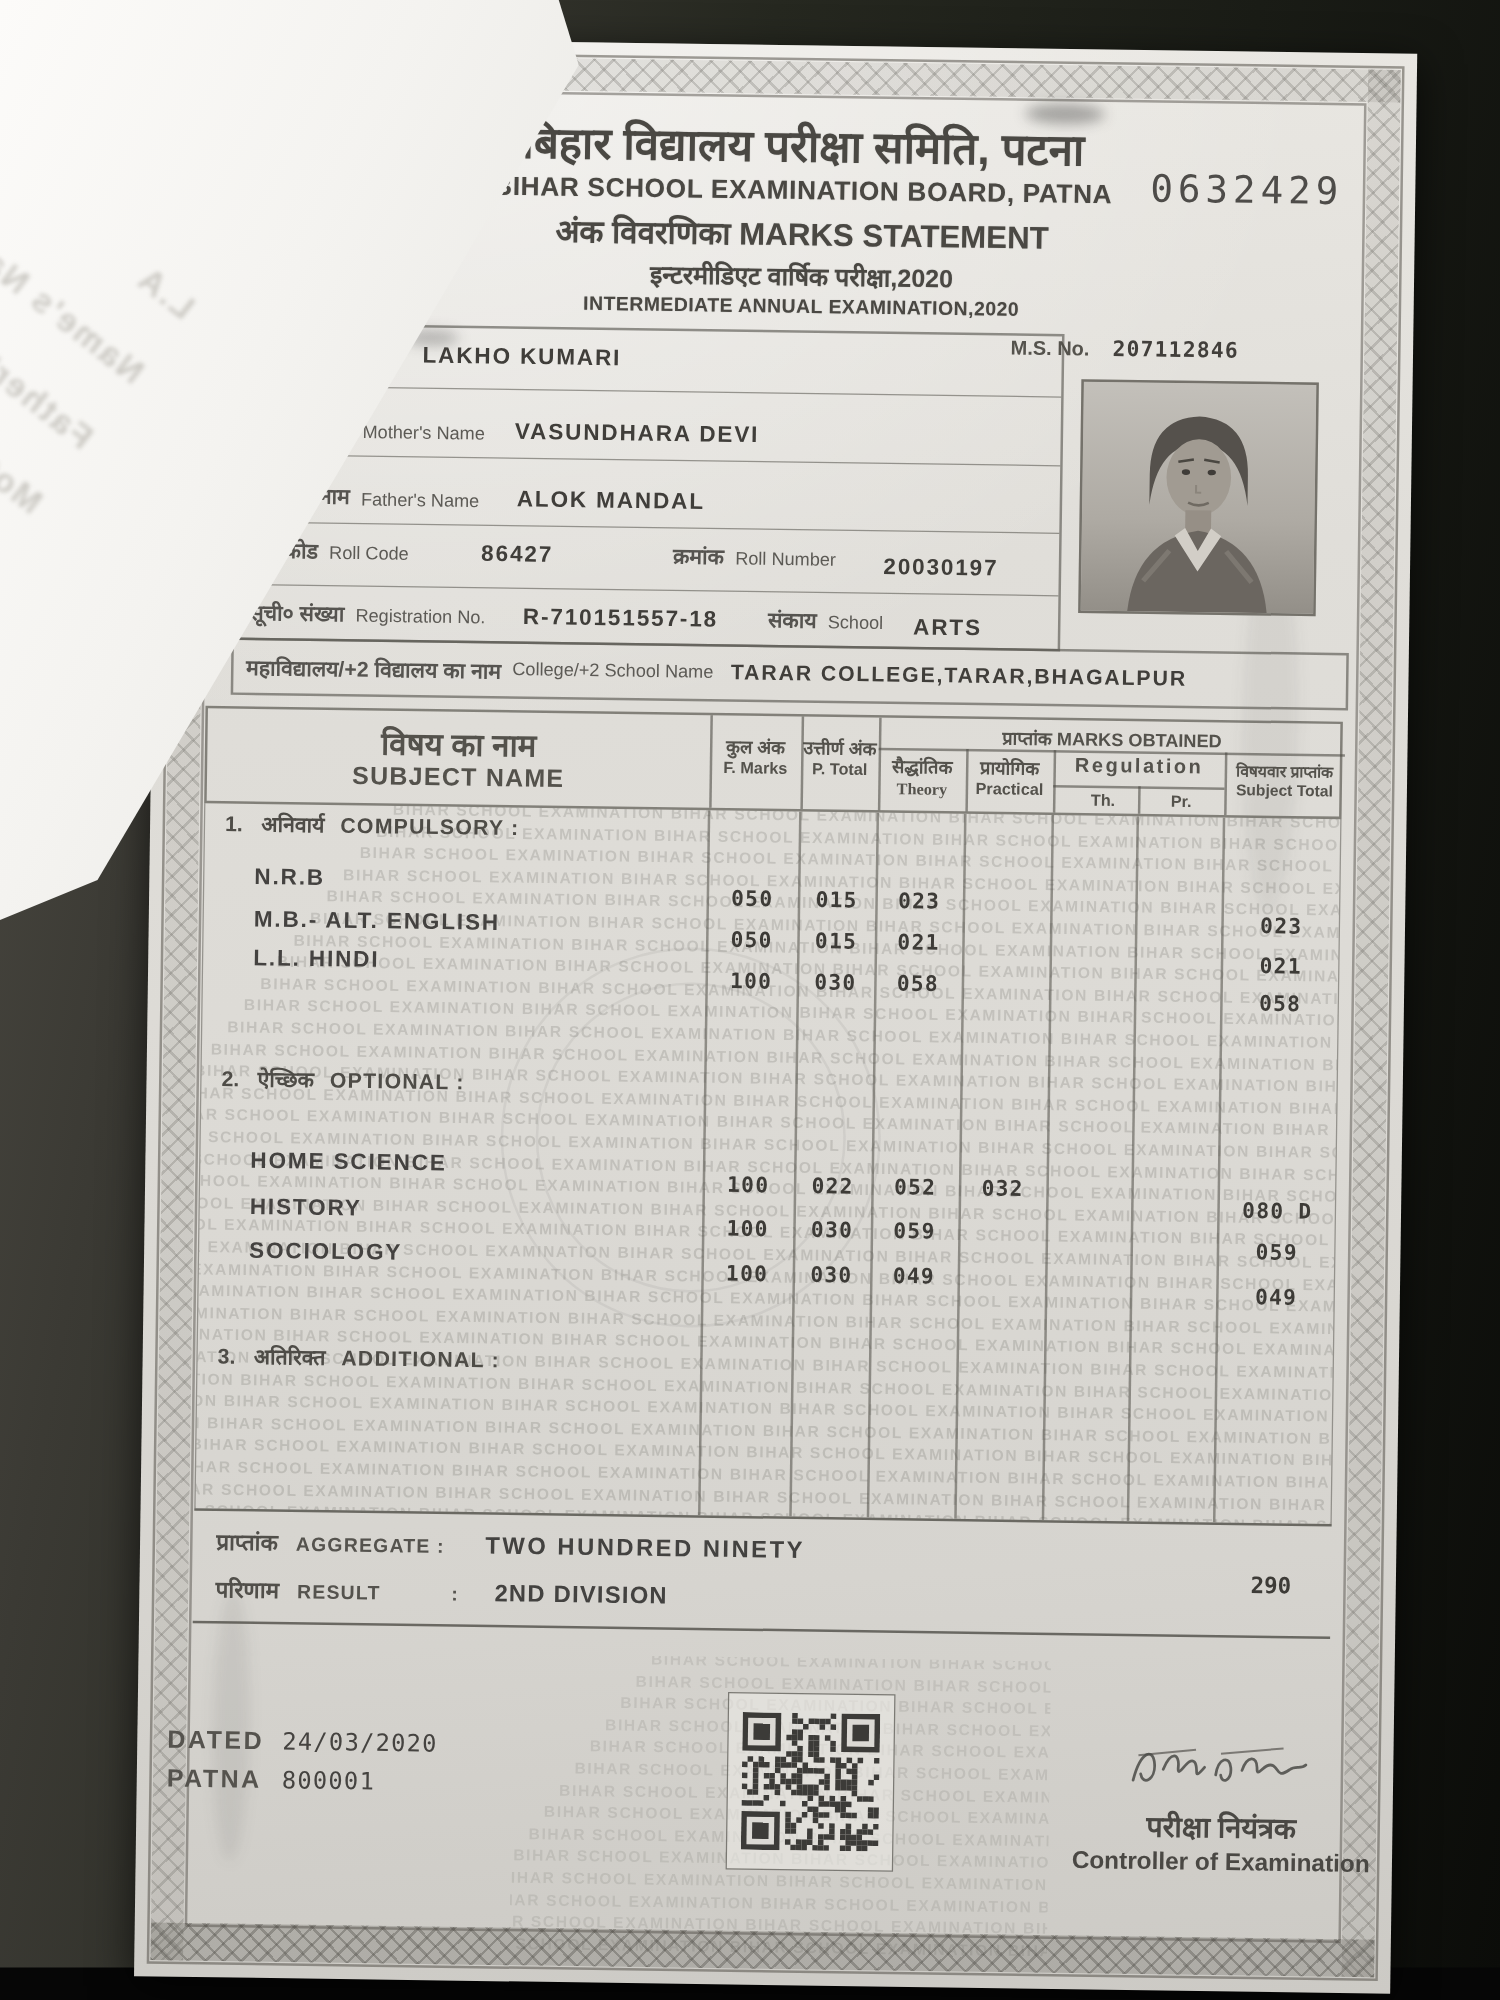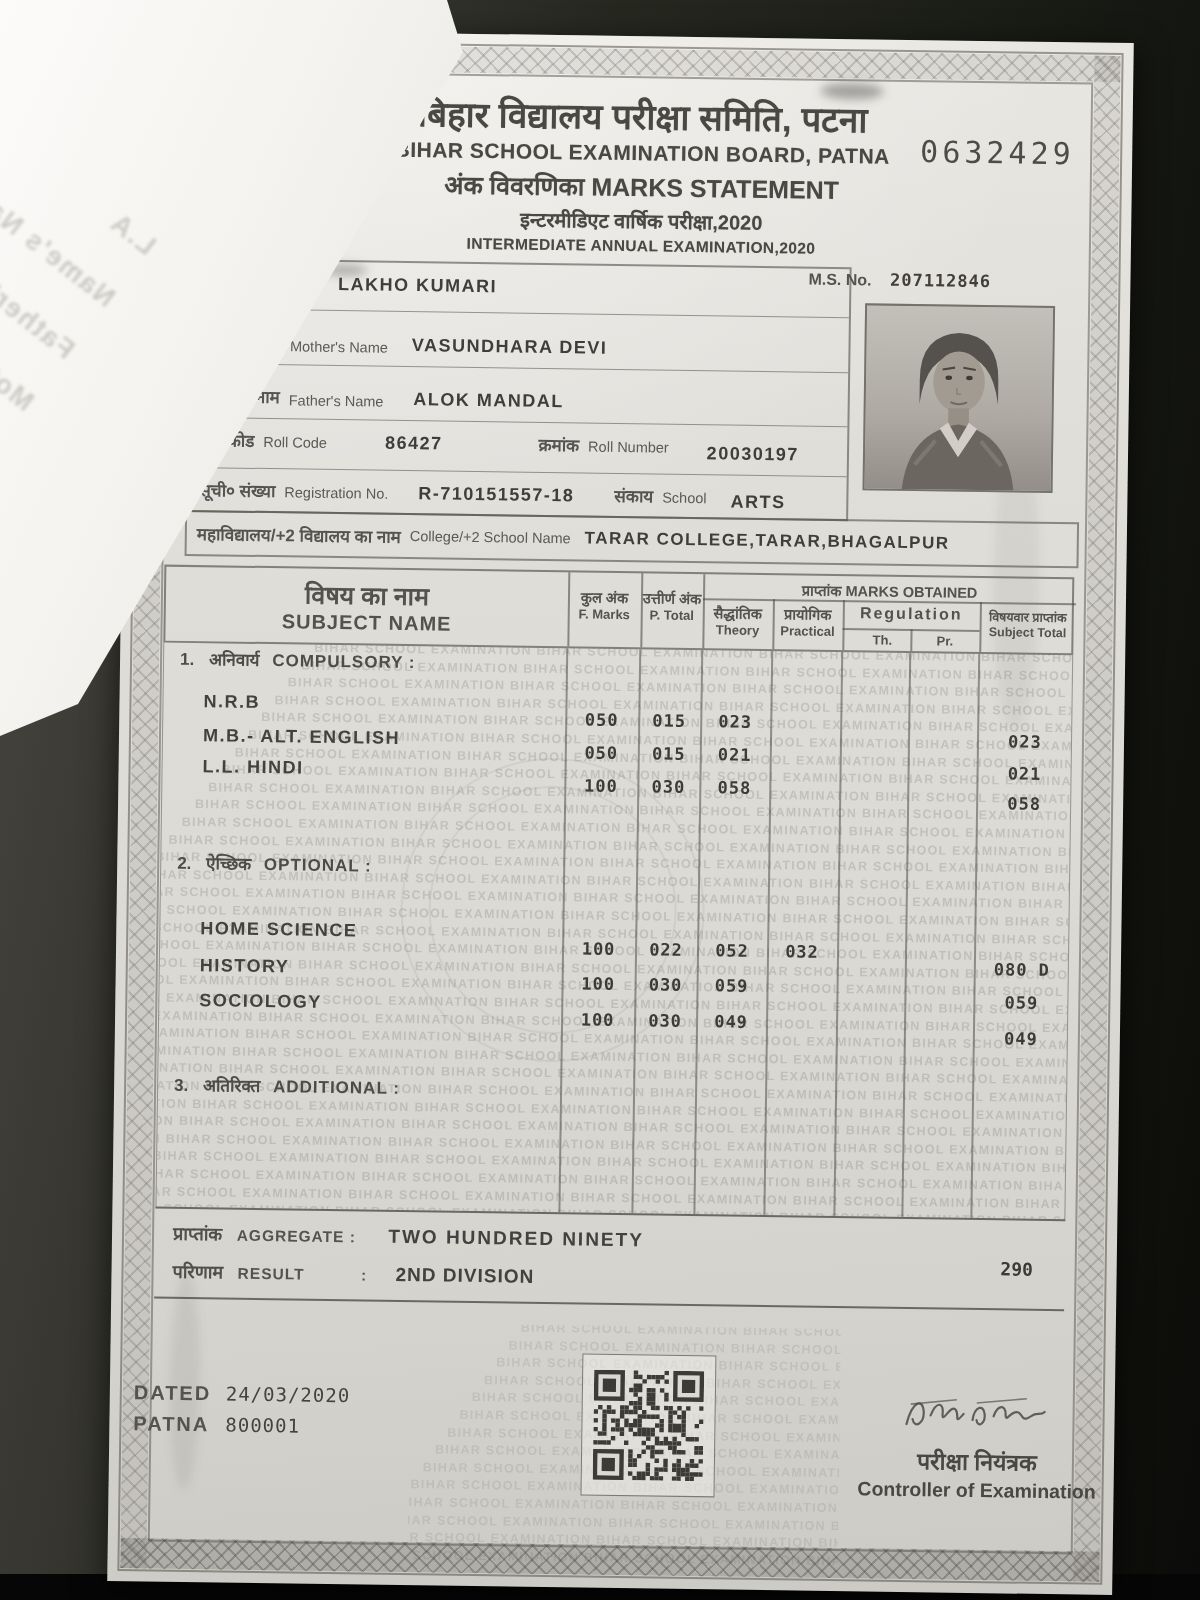--- a/index.html
+++ b/index.html
@@ -255,7 +255,7 @@
           <span>प्राप्तांक</span>
           <span>MARKS OBTAINED</span>
         </div>
-        <div class="hcell" style="left:537px;top:28px;width:70px;">
+        <div class="hcell" style="left:537px;top:28px;width:70px;font-family:Liberation Serif, serif;">
           <div class="hhi">सैद्धांतिक</div>
           <div class="hen">Theory</div>
         </div>

